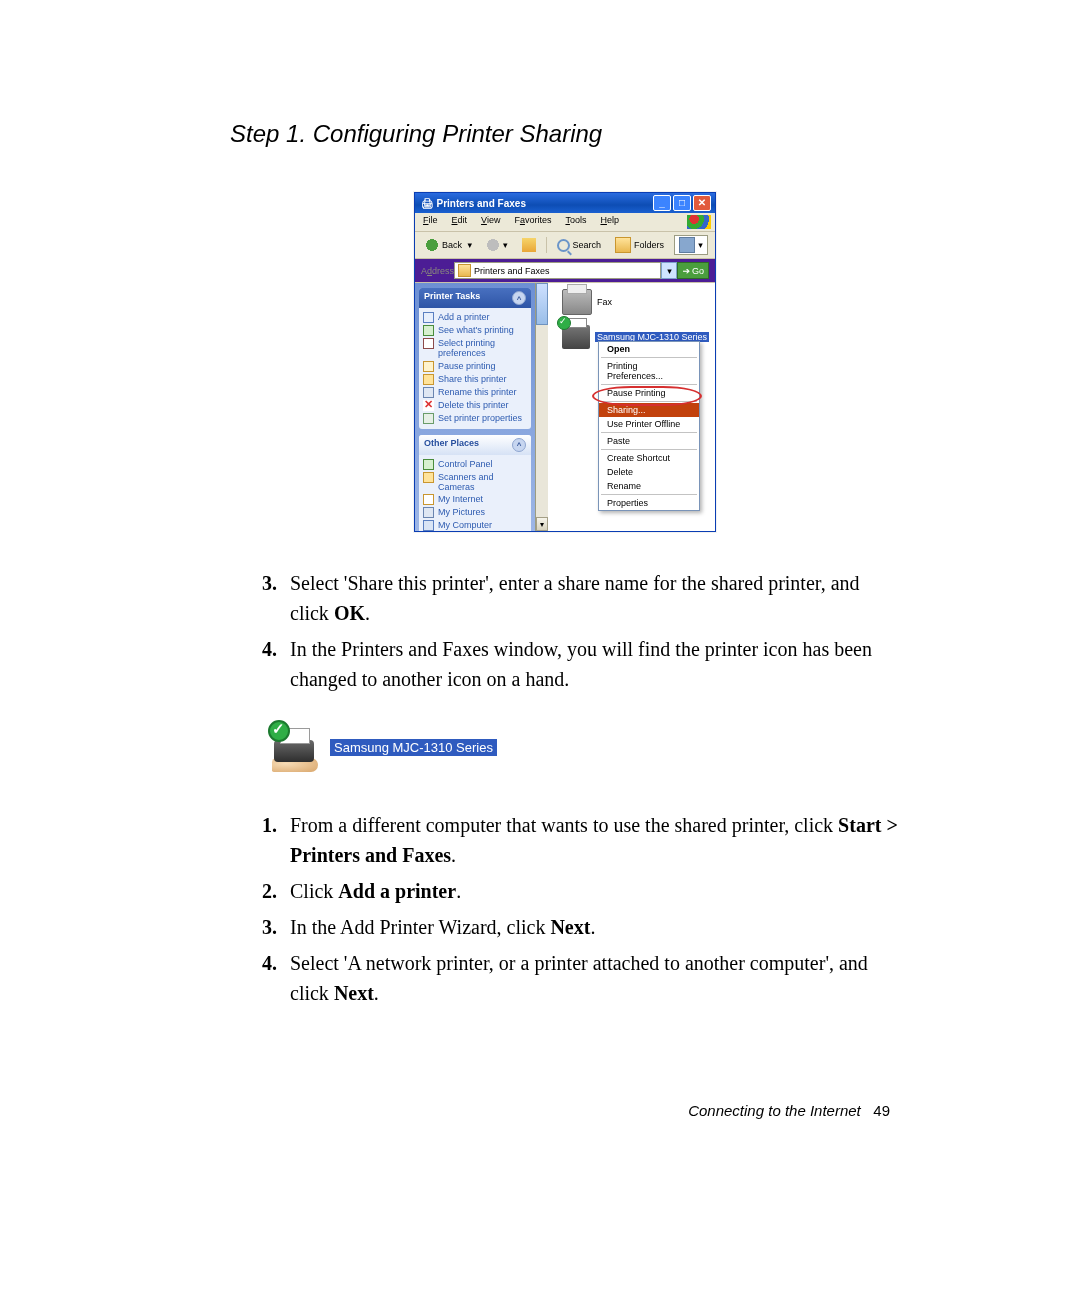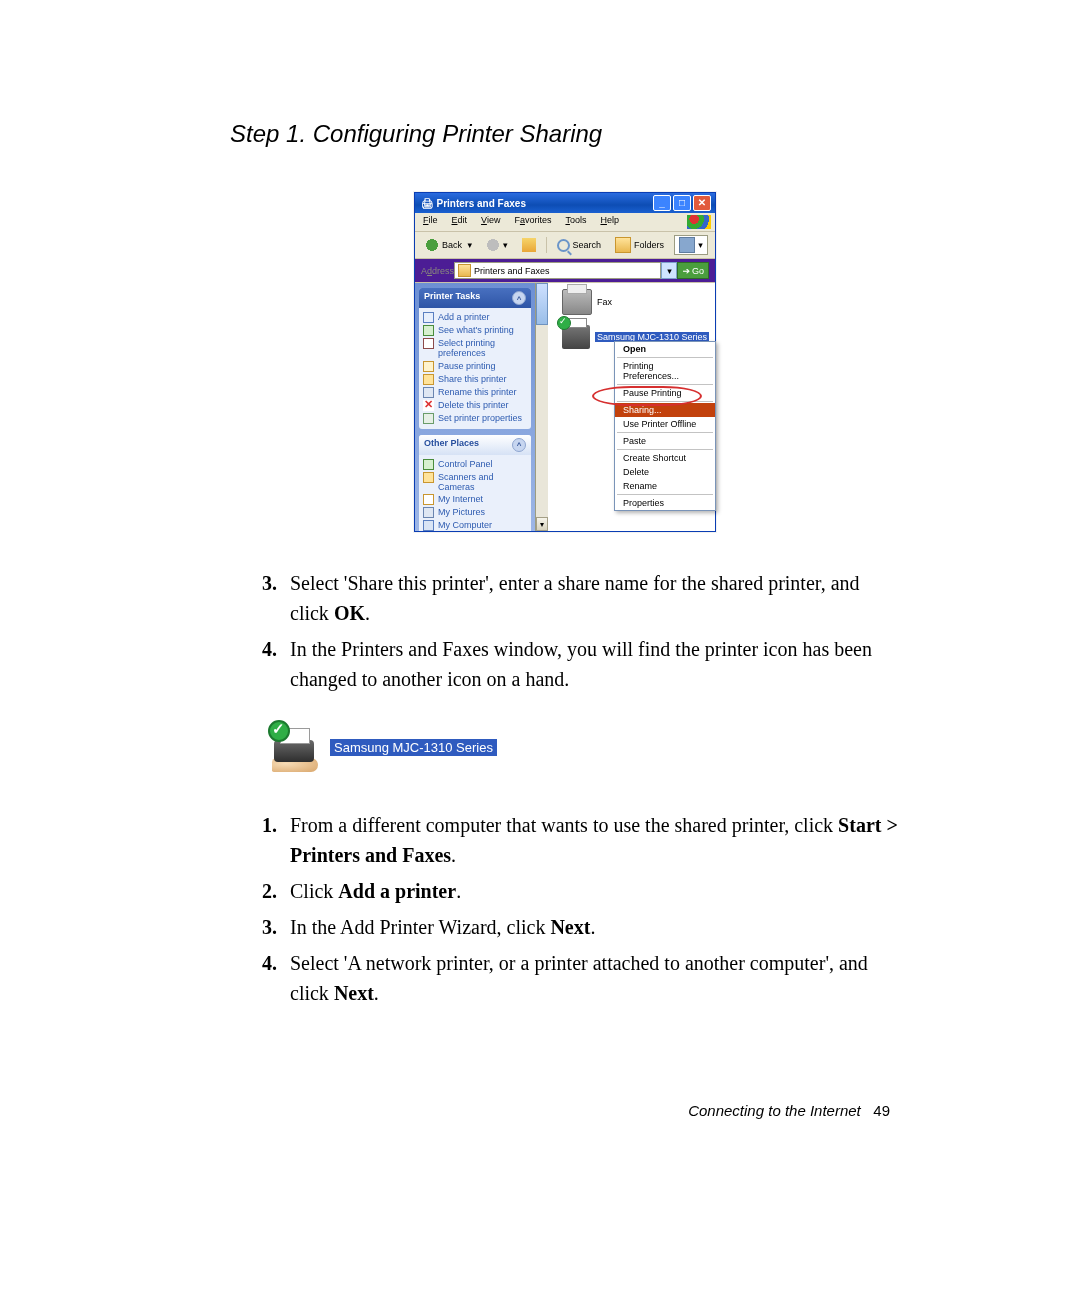--- a/index.html
+++ b/index.html
@@ -238,7 +238,7 @@
             <span class="lbl sel">Samsung MJC-1310 Series</span>
           </div>
 
-          <div class="ctx" style="top:58px;left:78px">
+          <div class="ctx" style="top:58px;left:62px">
             <div><b>Open</b></div>
             <div class="sep"></div>
             <div>Printing Preferences...</div>

